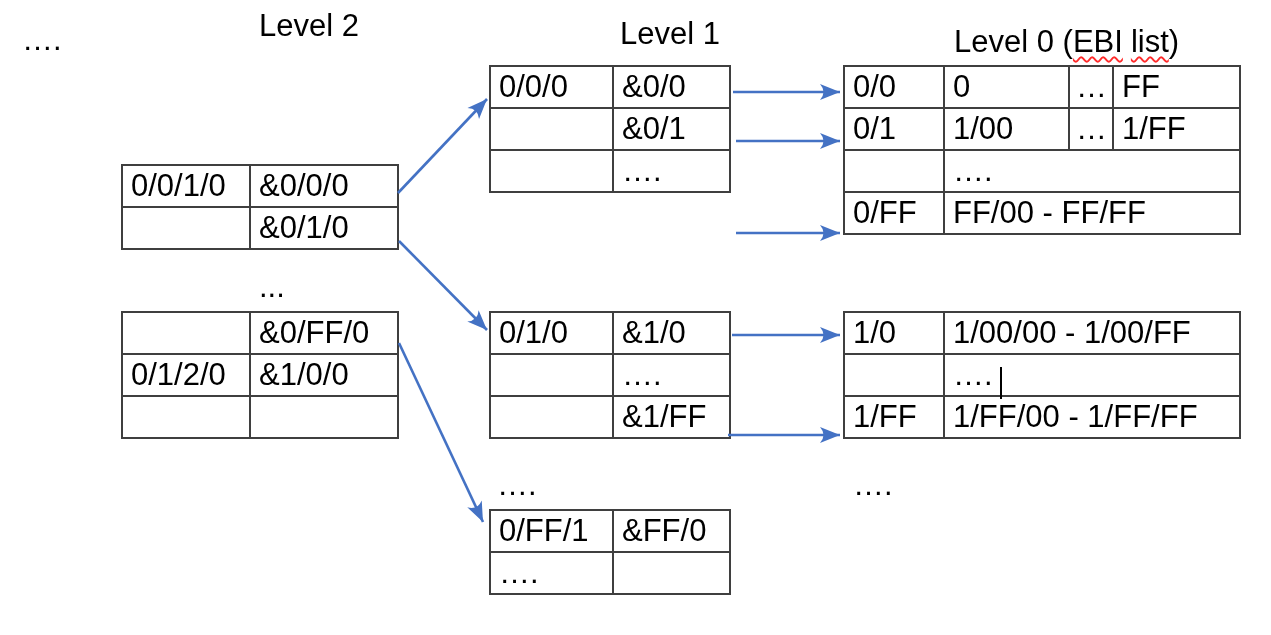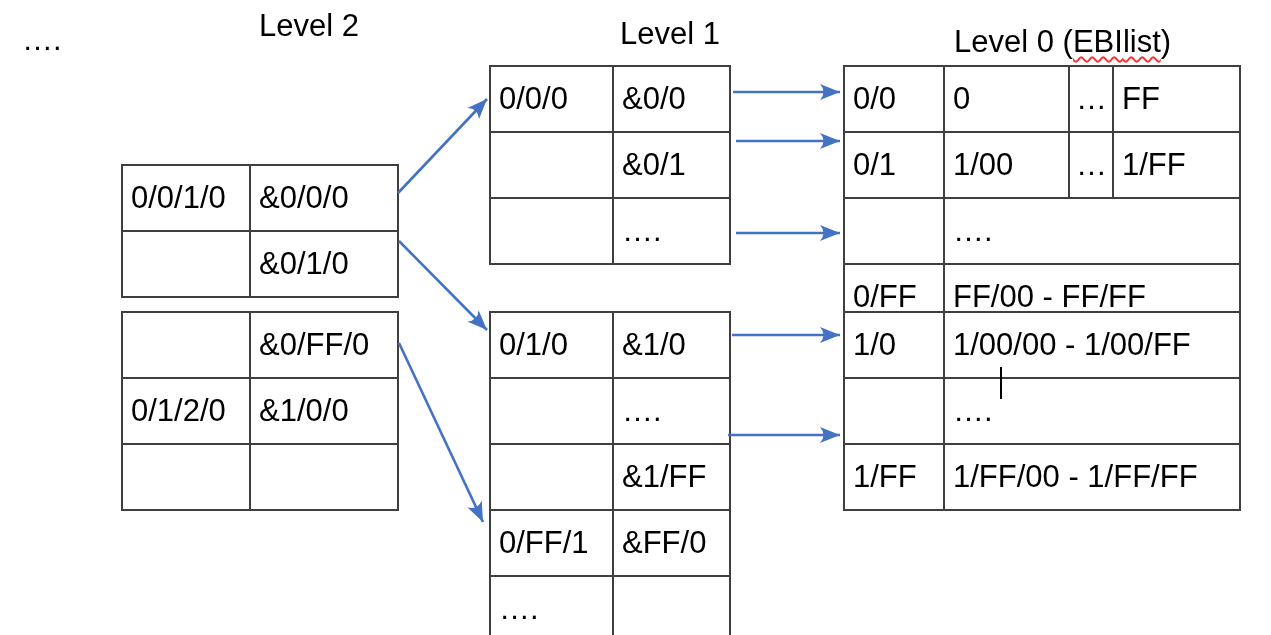--- a/index.html
+++ b/index.html
@@ -34,7 +34,7 @@
     text-decoration-thickness: 1.5px;
     text-underline-offset: 4px;
   }
-  .word-gap { }
+  .word-gap { margin-left: 8px; }
   table.tbl {
     position: absolute;
     border-collapse: collapse;

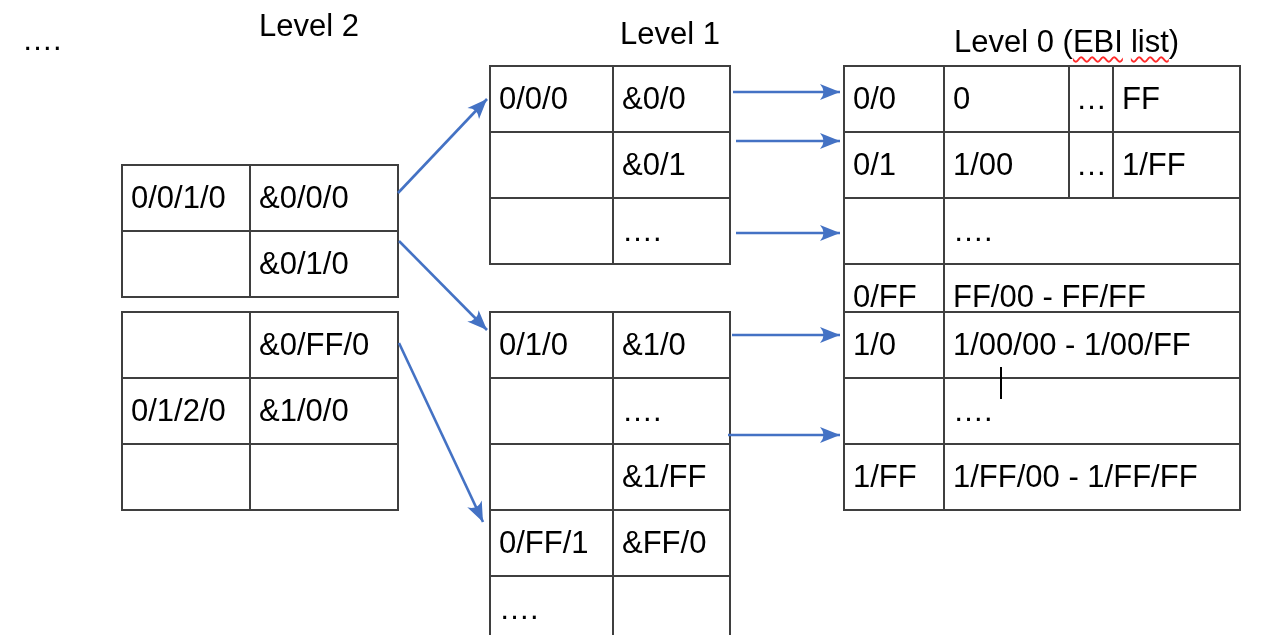--- a/index.html
+++ b/index.html
@@ -41,7 +41,7 @@
     table-layout: fixed;
     background: var(--bg);
   }
-  table.tbl tr { height: 66px; }
+  table.tbl tr { height: 42px; }
   table.tbl td {
     border: 2px solid var(--border);
     font-size: 31px;

